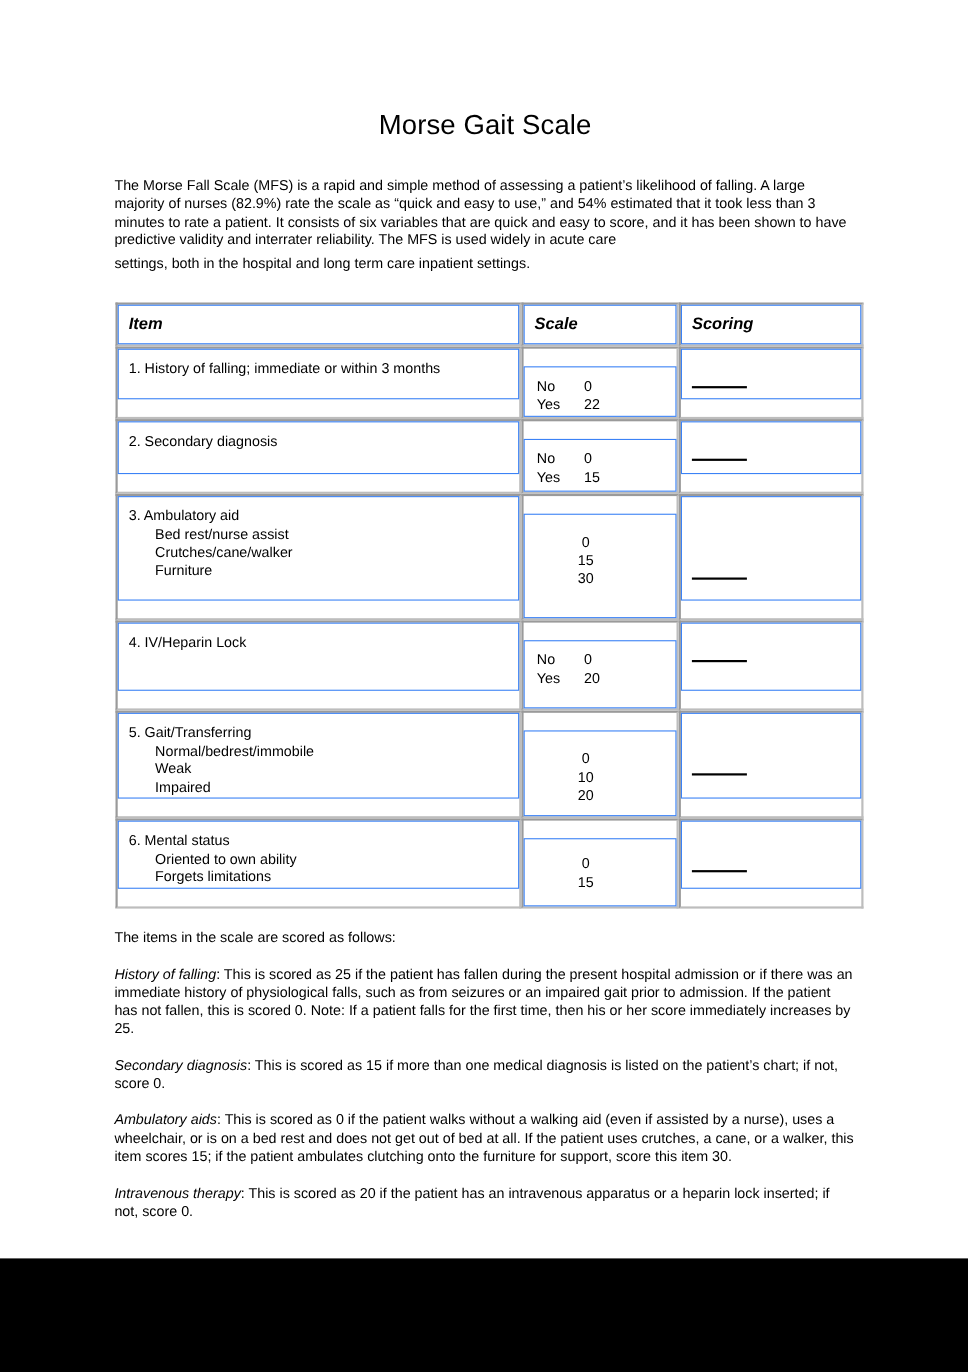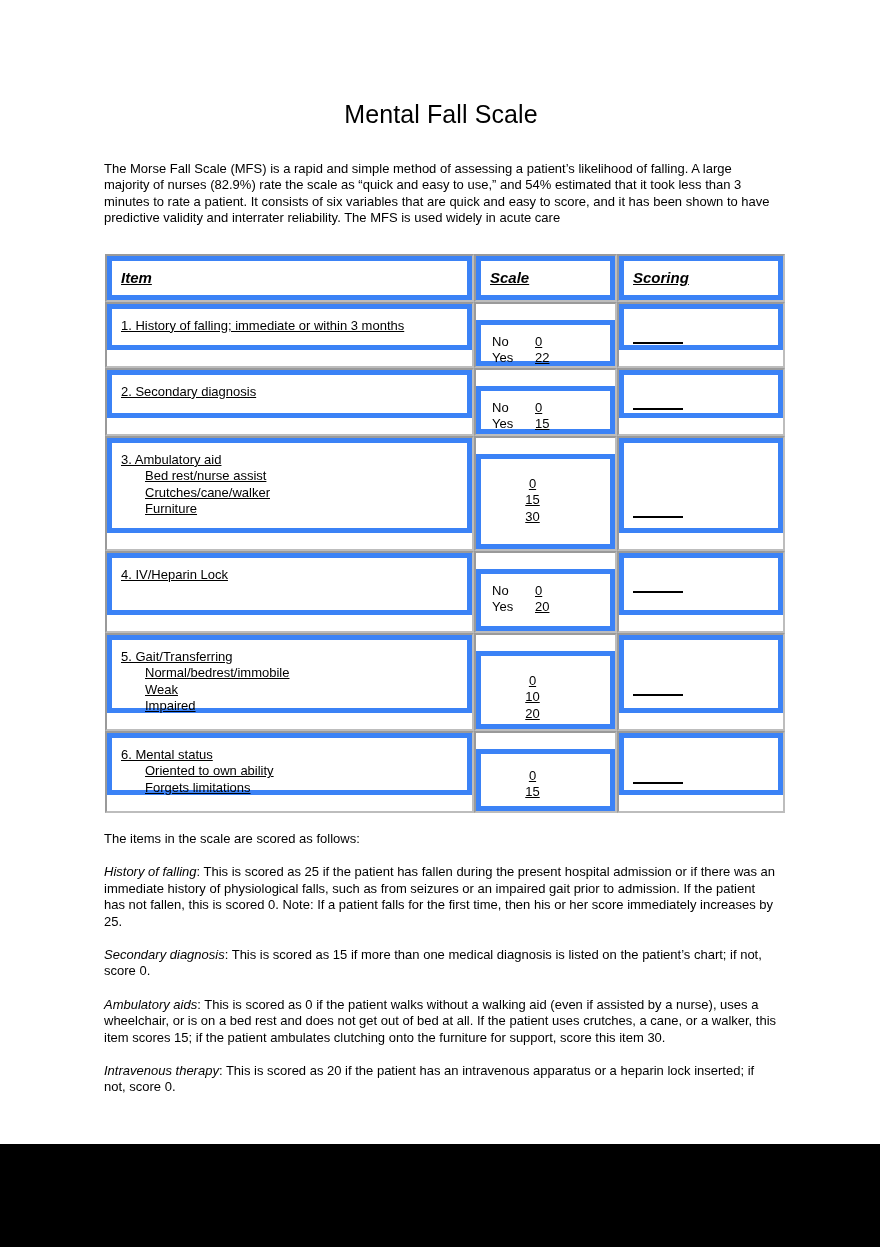--- a/index.html
+++ b/index.html
@@ -187,7 +187,7 @@
 
   <div id="content">
 
-    <h1 class="doc-title">Mental Fall Scale</h1>
+    <h1 class="doc-title">Morse Gait Scale</h1>
 
     <p class="intro">
       <span>The Morse Fall Scale (MFS) is a rapid and simple method of assessing a patient’s likelihood of falling.  A large majority of nurses (82.9%) rate the scale as “quick and easy to use,” and 54% estimated that it took less than 3 minutes to rate a patient.  It consists of six variables that are quick and easy to score, and it has been shown to have predictive validity and interrater reliability.  The MFS is used widely in acute care</span>

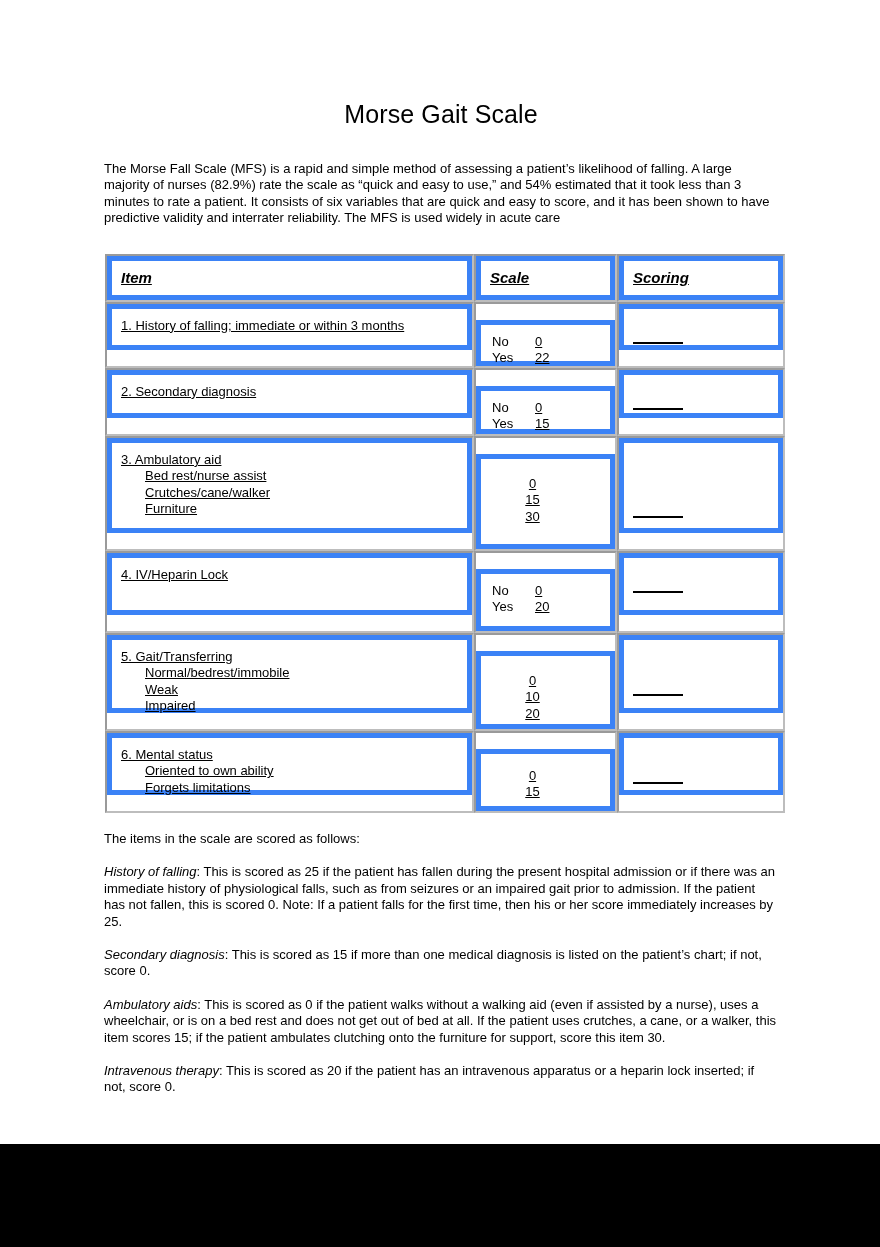--- a/index.html
+++ b/index.html
@@ -191,6 +191,7 @@
 
     <p class="intro">
       <span>The Morse Fall Scale (MFS) is a rapid and simple method of assessing a patient’s likelihood of falling.  A large majority of nurses (82.9%) rate the scale as “quick and easy to use,” and 54% estimated that it took less than 3 minutes to rate a patient.  It consists of six variables that are quick and easy to score, and it has been shown to have predictive validity and interrater reliability.  The MFS is used widely in acute care</span>
+      <span class="tail">settings, both in the hospital and long term care inpatient settings.</span>
     </p>
 
     <div class="mfs-table-wrap">

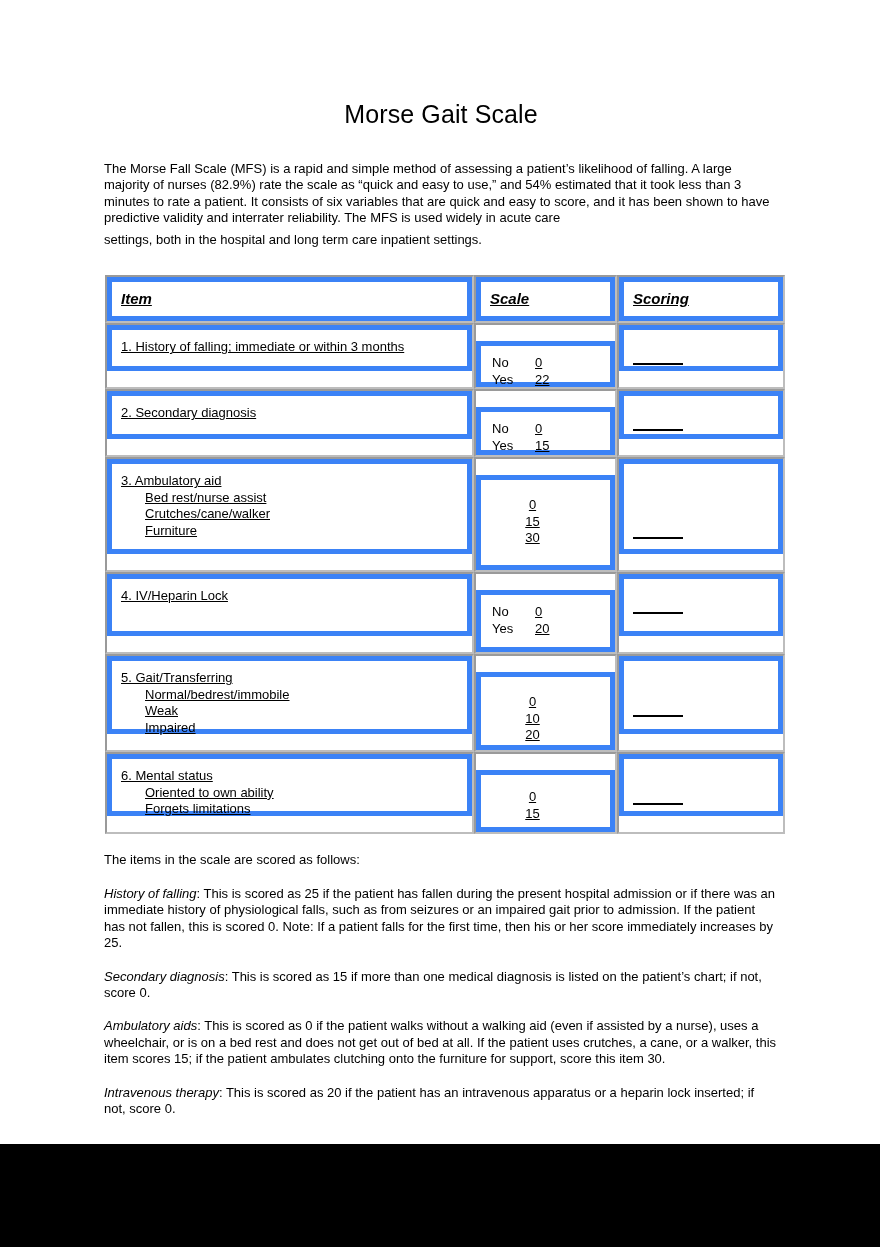--- a/index.html
+++ b/index.html
@@ -71,11 +71,10 @@
     background: #ffffff;
   }
   .cell-inner {
-    border: 5px solid #3b82f6;
+    border: 1px solid #3b82f6;
     box-sizing: border-box;
     height: 100%;
     position: relative;
-    text-decoration: underline;
   }
   .col-item   { width: 369px; }
   .col-scale  { width: 143px; }

